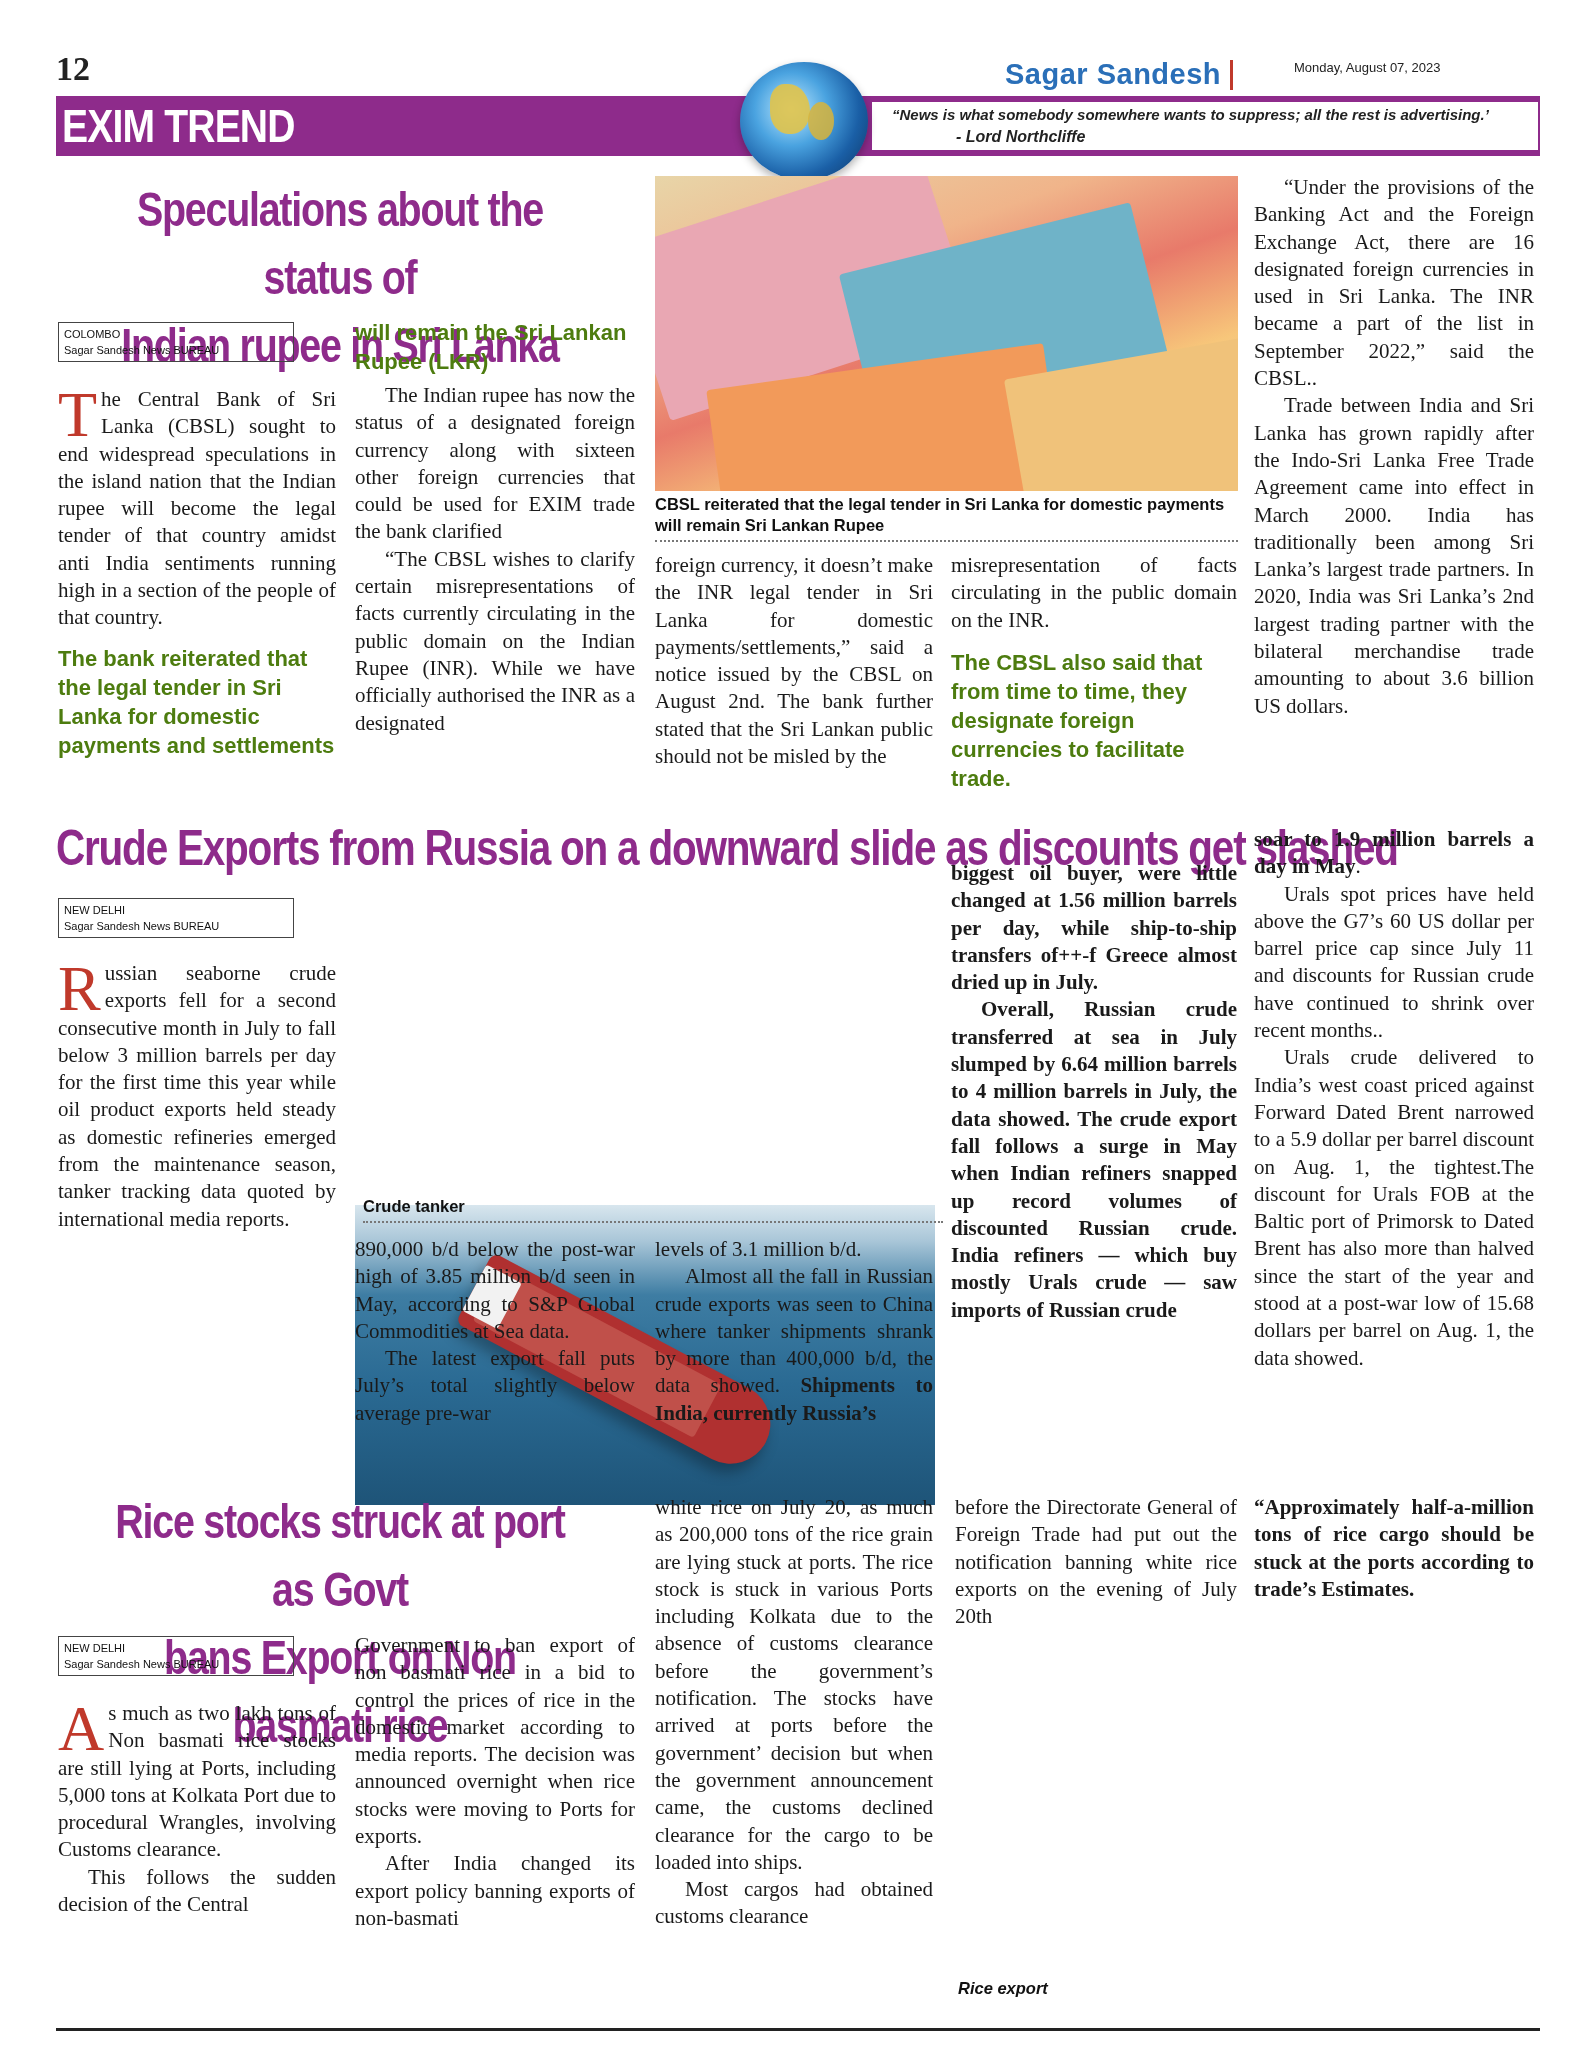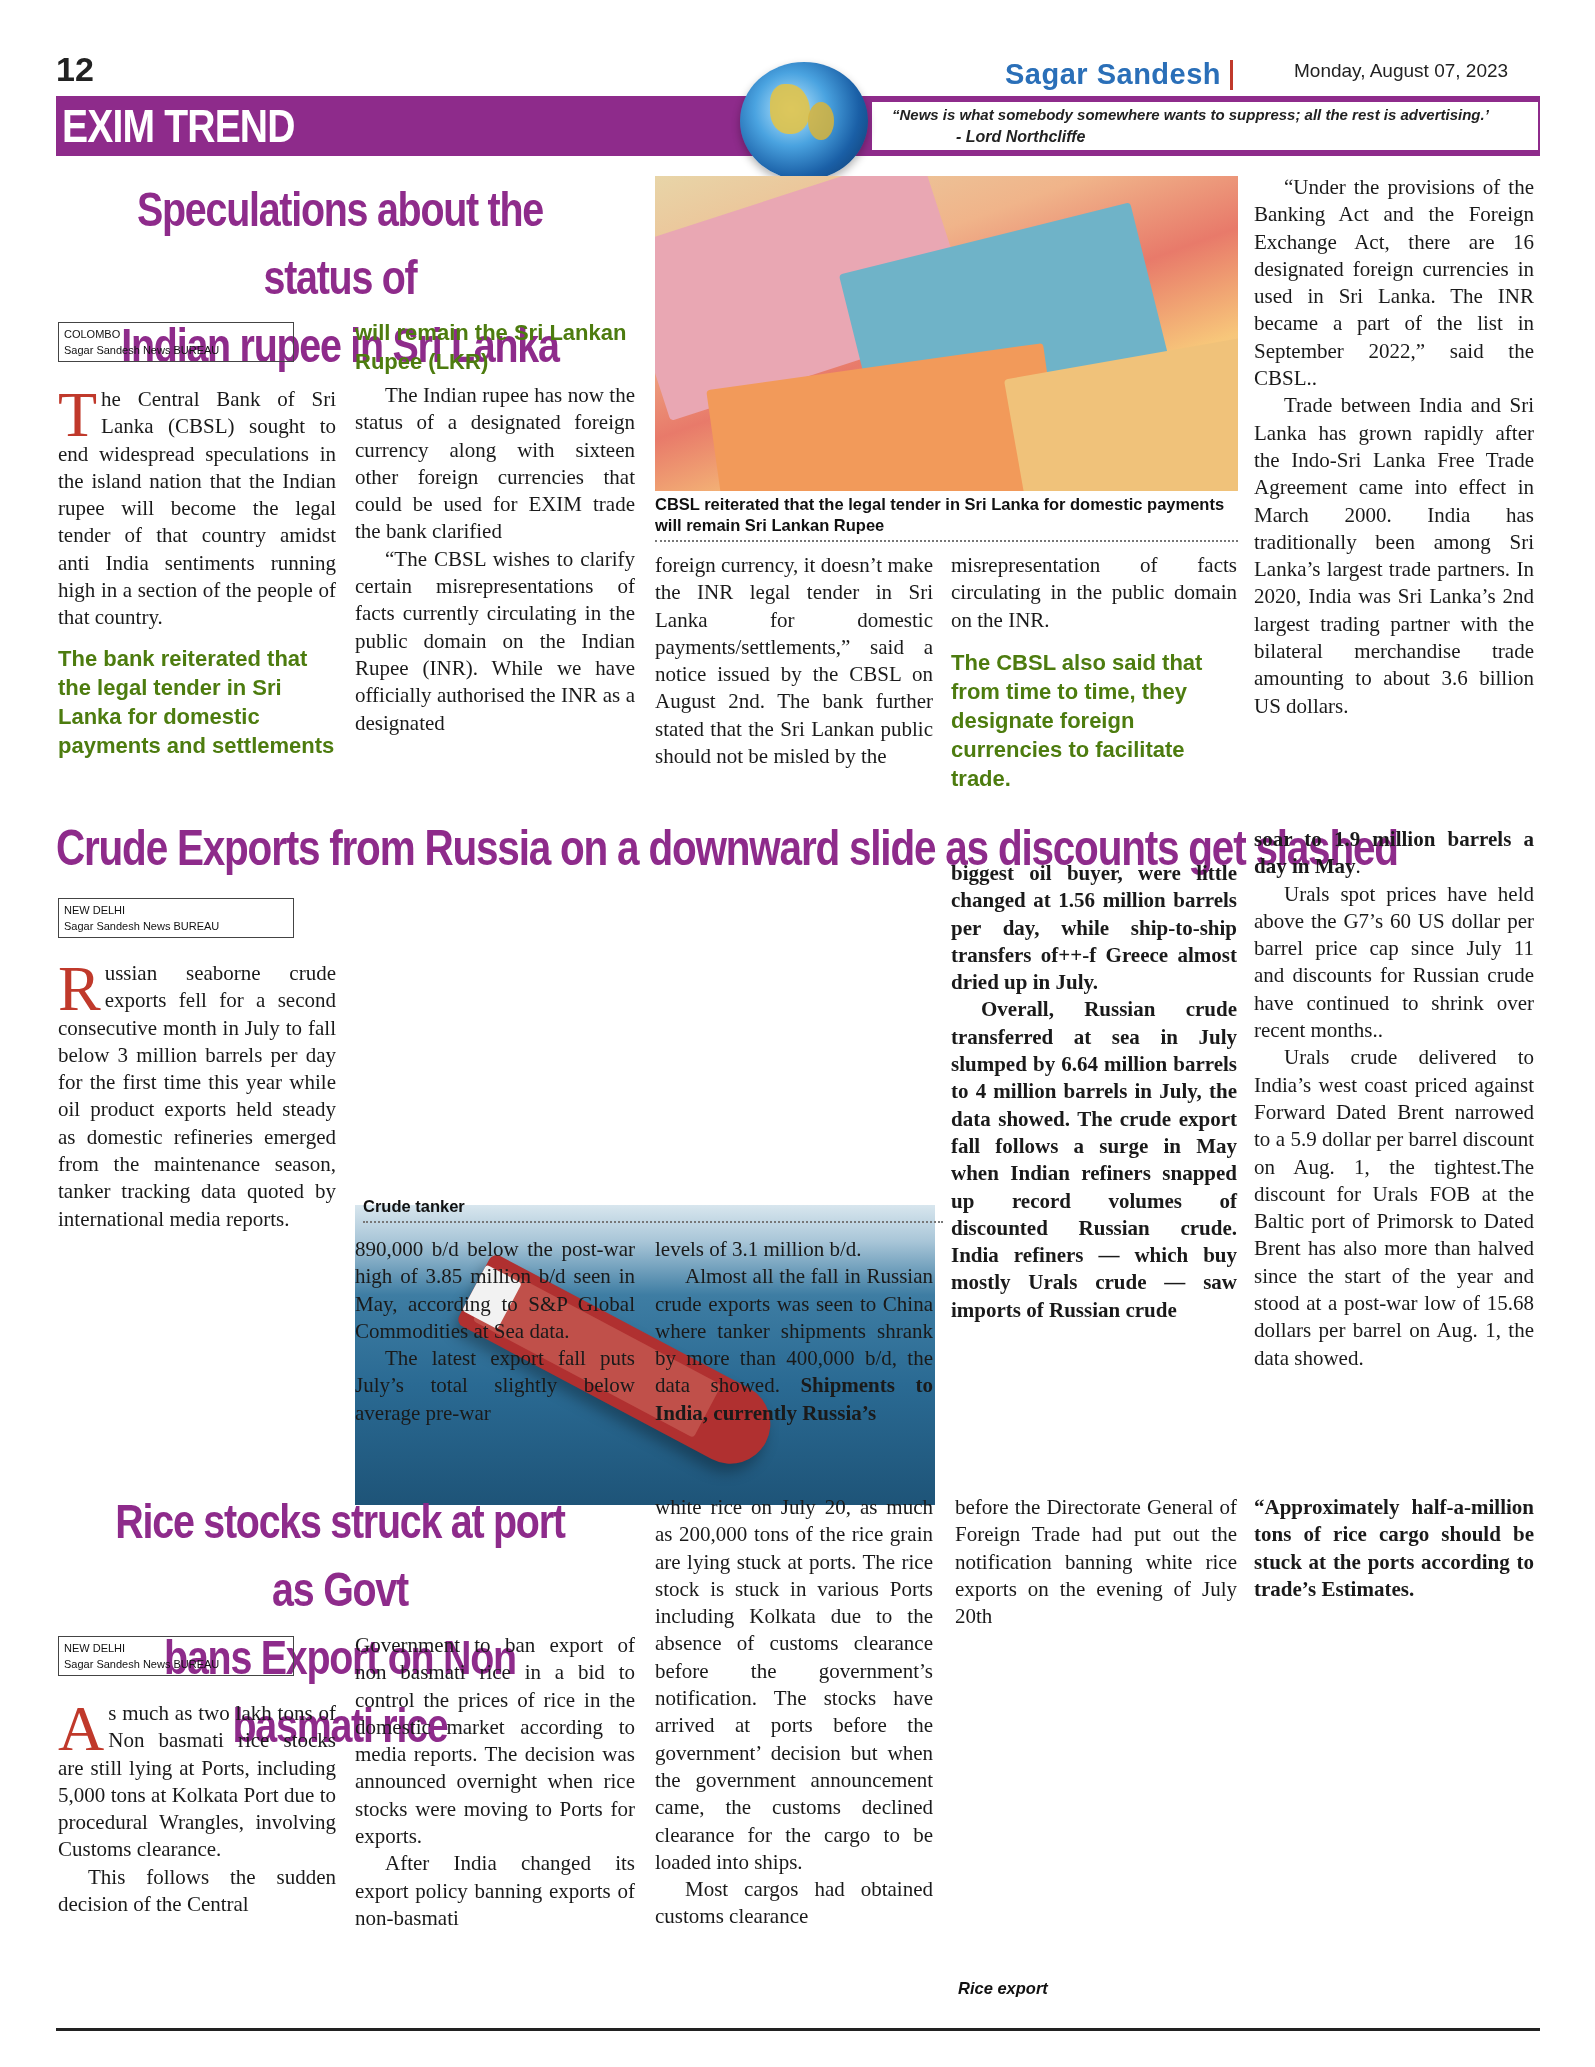--- a/index.html
+++ b/index.html
@@ -5,7 +5,7 @@
   * { box-sizing: border-box; margin: 0; padding: 0; }
   body { width: 1595px; height: 2067px; background: #ffffff; position: relative; overflow: hidden; font-family: "Liberation Serif", serif; color: #1a1a1a; }
   .abs { position: absolute; }
-  .pagenum { left: 56px; top: 50px; font-size: 34px; font-weight: bold; color: #222; font-family: Liberation Sans, sans-serif; }
+  .pagenum { left: 56px; top: 50px; font-size: 34px; font-weight: bold; color: #222; font-family: Liberation Serif, serif; }
   .brand { left: 1005px; top: 58px; font-size: 29px; font-weight: bold; color: #2a6fb8; font-family: "Liberation Sans", sans-serif; letter-spacing: 0.5px; }
   .brand-bar { left: 1230px; top: 60px; width: 3px; height: 30px; background: #c0392b; }
   .date { left: 1294px; top: 60px; font-size: 19px; color: #222; font-family: "Liberation Sans", sans-serif; }

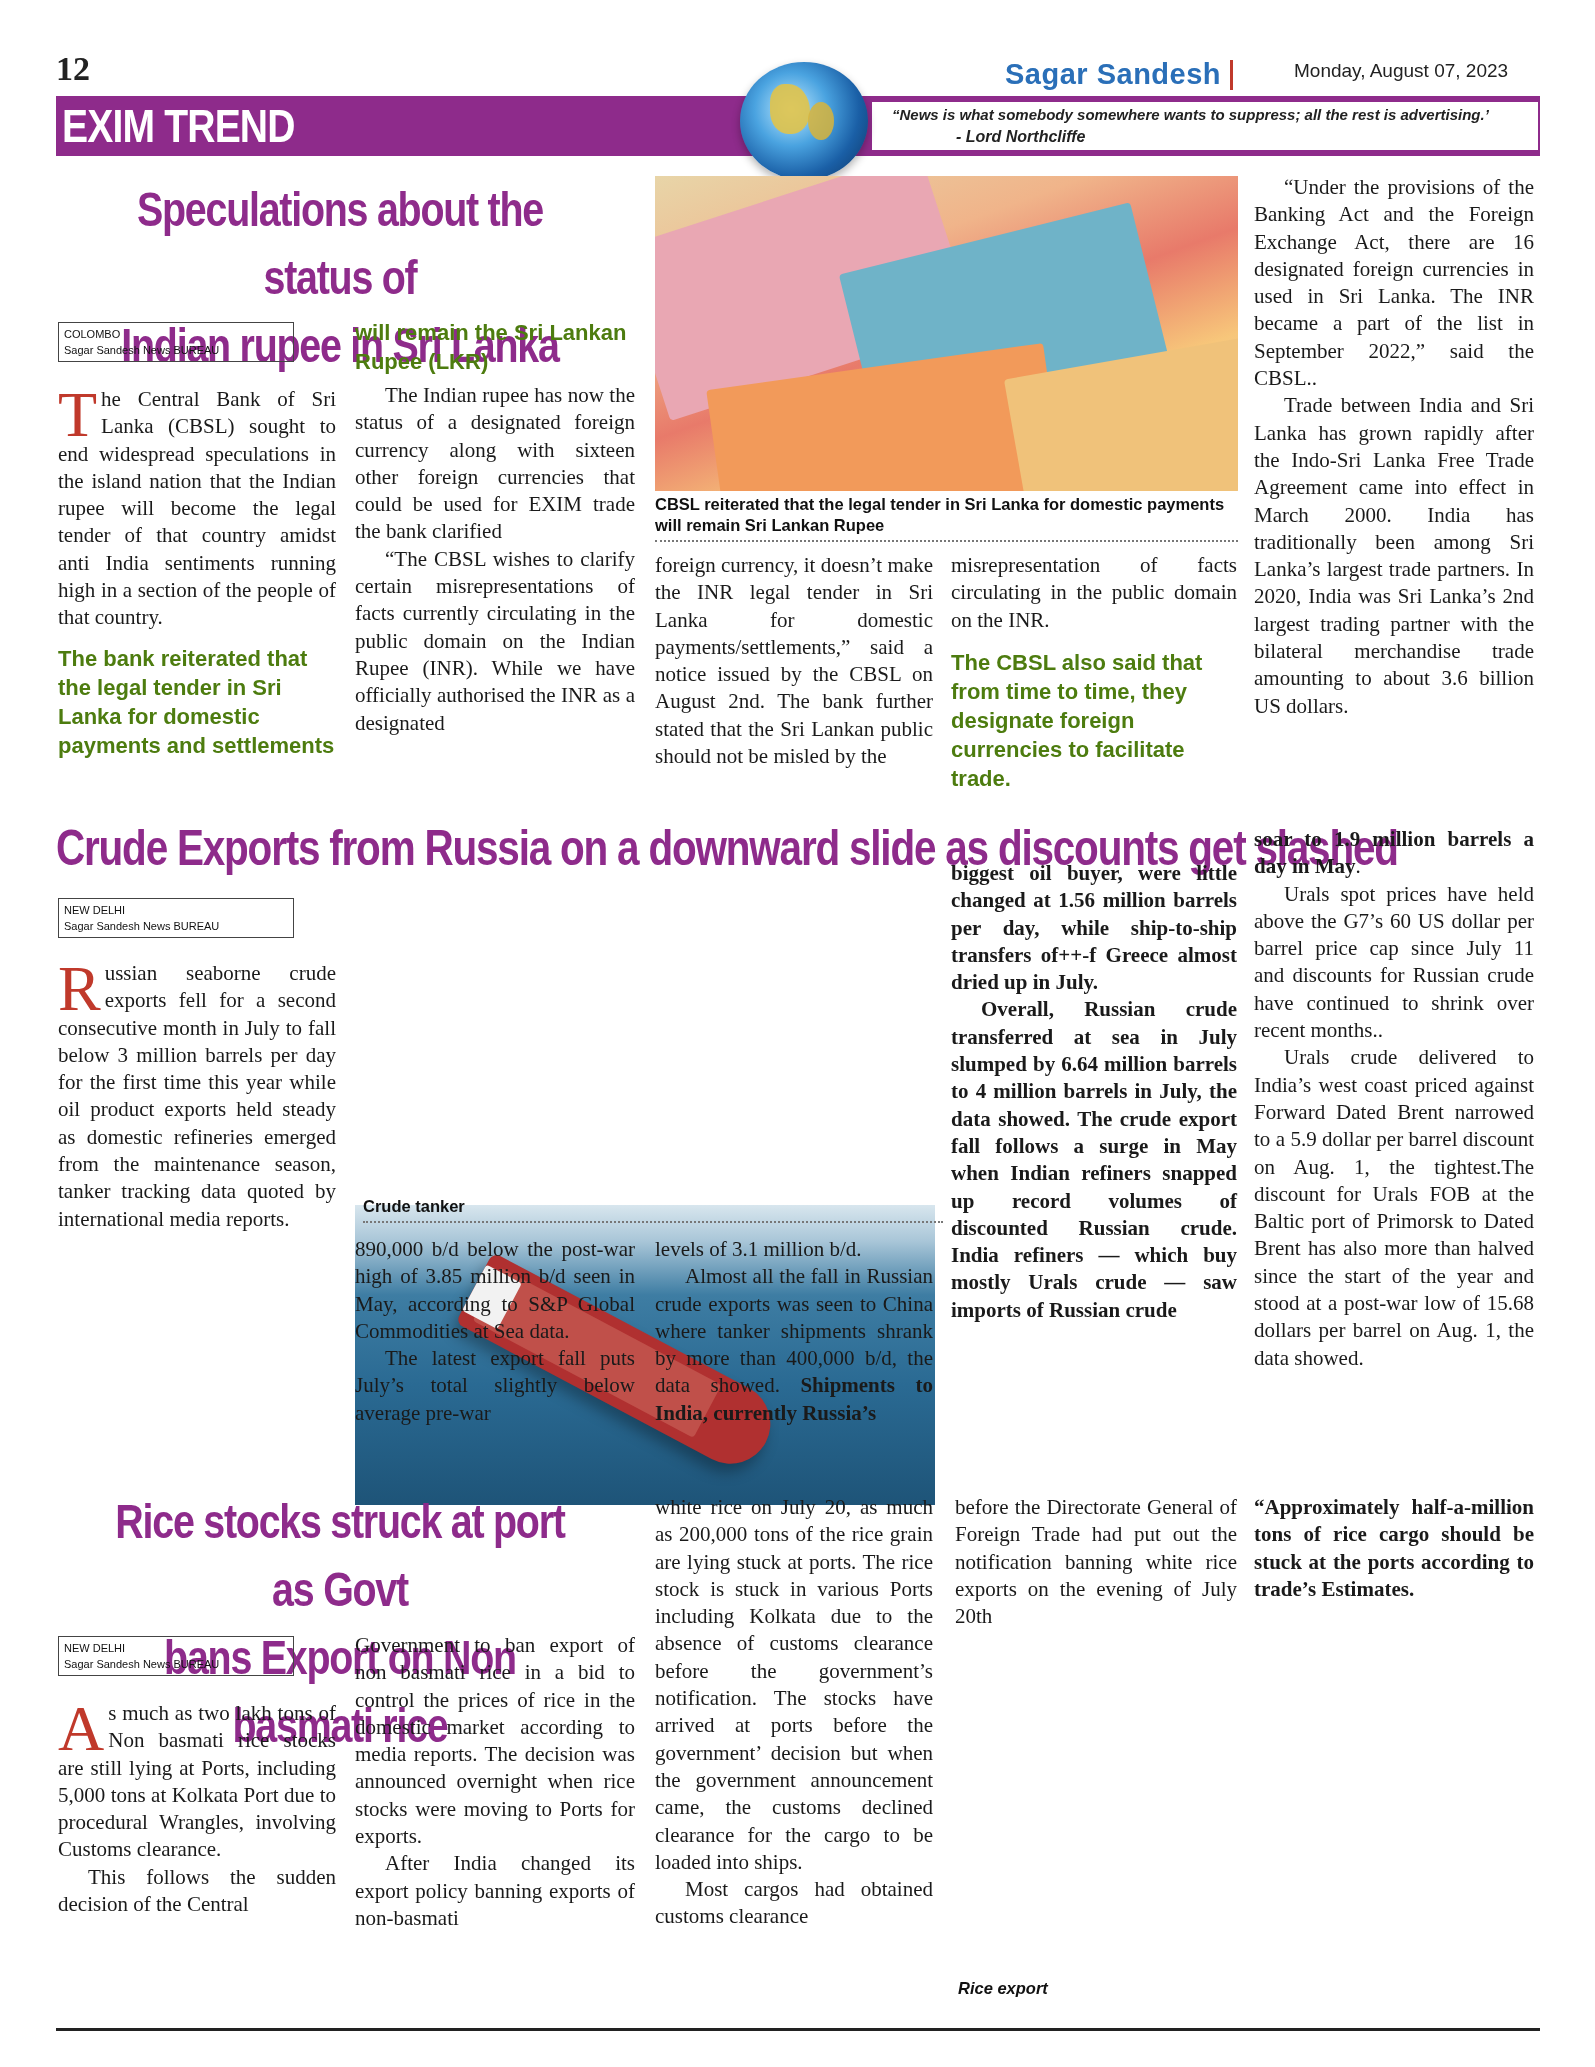--- a/index.html
+++ b/index.html
@@ -8,7 +8,7 @@
   .pagenum { left: 56px; top: 50px; font-size: 34px; font-weight: bold; color: #222; font-family: Liberation Serif, serif; }
   .brand { left: 1005px; top: 58px; font-size: 29px; font-weight: bold; color: #2a6fb8; font-family: "Liberation Sans", sans-serif; letter-spacing: 0.5px; }
   .brand-bar { left: 1230px; top: 60px; width: 3px; height: 30px; background: #c0392b; }
-  .date { left: 1294px; top: 60px; font-size: 19px; color: #222; font-family: "Liberation Sans", sans-serif; }
+  .date { left: 1294px; top: 60px; font-size: 13px; color: #222; font-family: "Liberation Sans", sans-serif; }
   .section-bar { left: 56px; top: 96px; width: 1484px; height: 60px; background: #8e2b8b; }
   .section-title { left: 62px; top: 96px; font-size: 46px; font-weight: bold; color: #fff; font-family: "Liberation Sans", sans-serif; letter-spacing: -1px; line-height: 60px; transform: scaleX(0.85); transform-origin: left; }
   .quote-box { left: 870px; top: 100px; width: 670px; height: 52px; background: #fff; border: 2px solid #8e2b8b; padding: 2px 14px 2px 20px; font-family: "Liberation Sans", sans-serif; font-style: italic; font-weight: bold; font-size: 15px; line-height: 22px; color: #222; }

